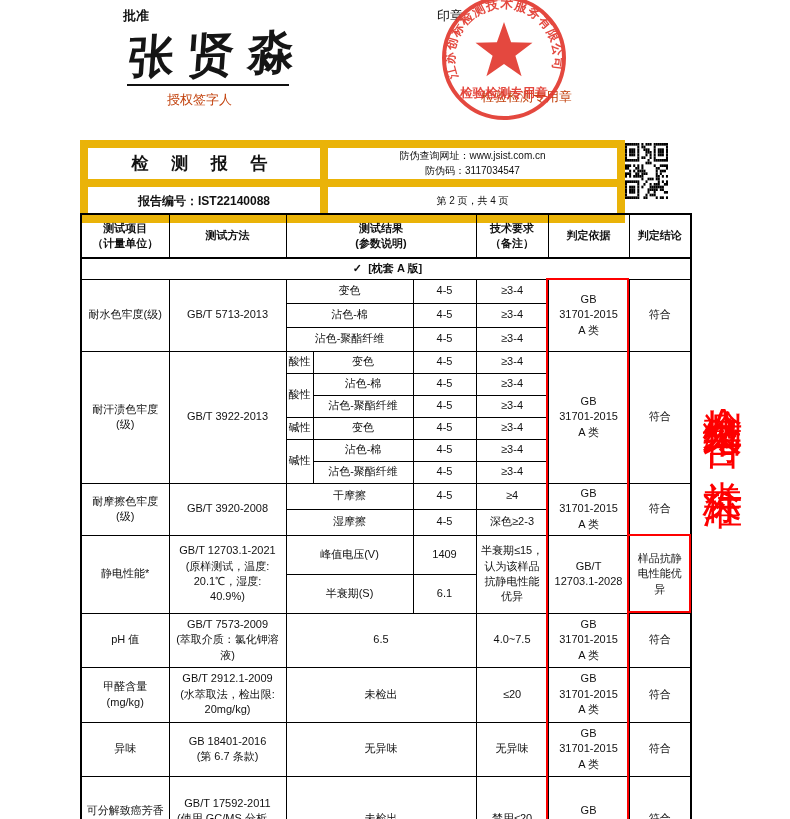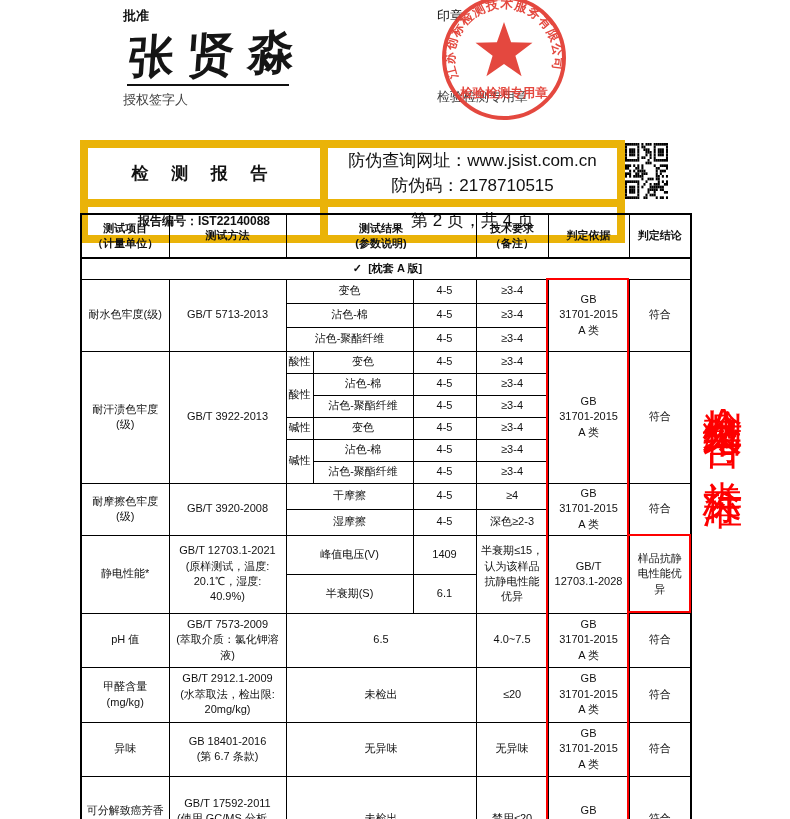--- a/index.html
+++ b/index.html
@@ -12,7 +12,7 @@
 
   
   .small-label { font-size:13px; font-weight:bold; color:#111; }
-  .plain-label { font-size:13px; color:#404040; }
+  .plain-label { font-size:13px; color:#c2410c;margin-left:44px; }
   #signature {
     font-size:46px; font-weight:bold; letter-spacing:14px; color:#151515;
     transform: rotate(-2deg) skewX(-6deg); white-space:nowrap;

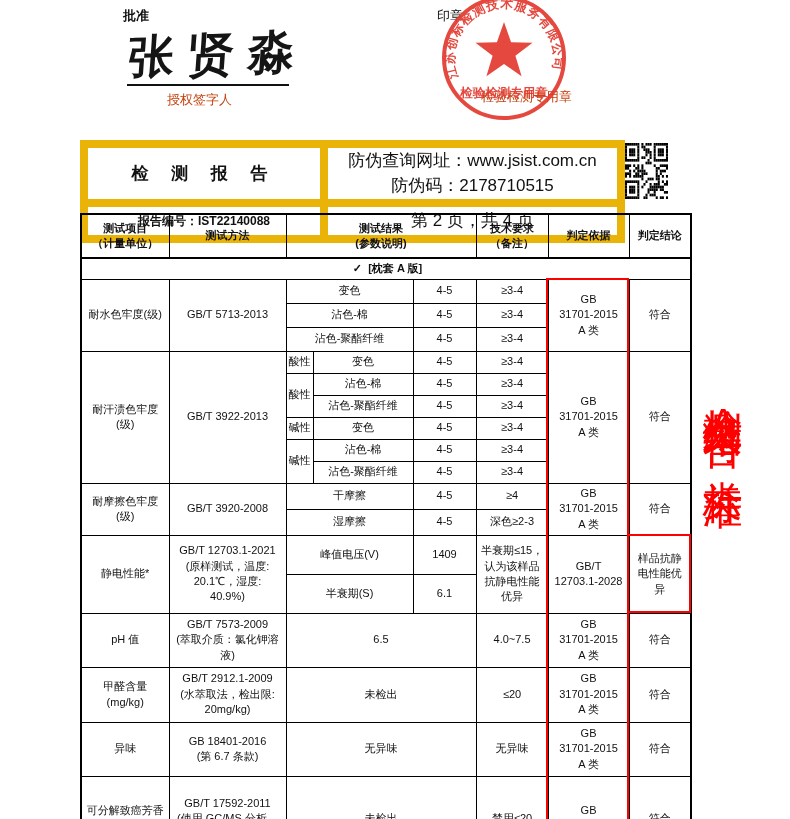--- a/index.html
+++ b/index.html
@@ -27,7 +27,7 @@
   #rpt-header td { border:8px solid #eab308; text-align:center; vertical-align:middle; padding:1px; }
   #rpt-title { font-size:17px; font-weight:bold; letter-spacing:9px; }
   #rpt-no { font-size:12px; font-weight:bold; }
-  .hdr-small { font-size:17px; line-height:1.45; }
+  .hdr-small { font-size:10px; line-height:1.45; }
 
   
   #main-table { border-collapse:collapse; table-layout:fixed; width:610px; border:2px solid #000; }

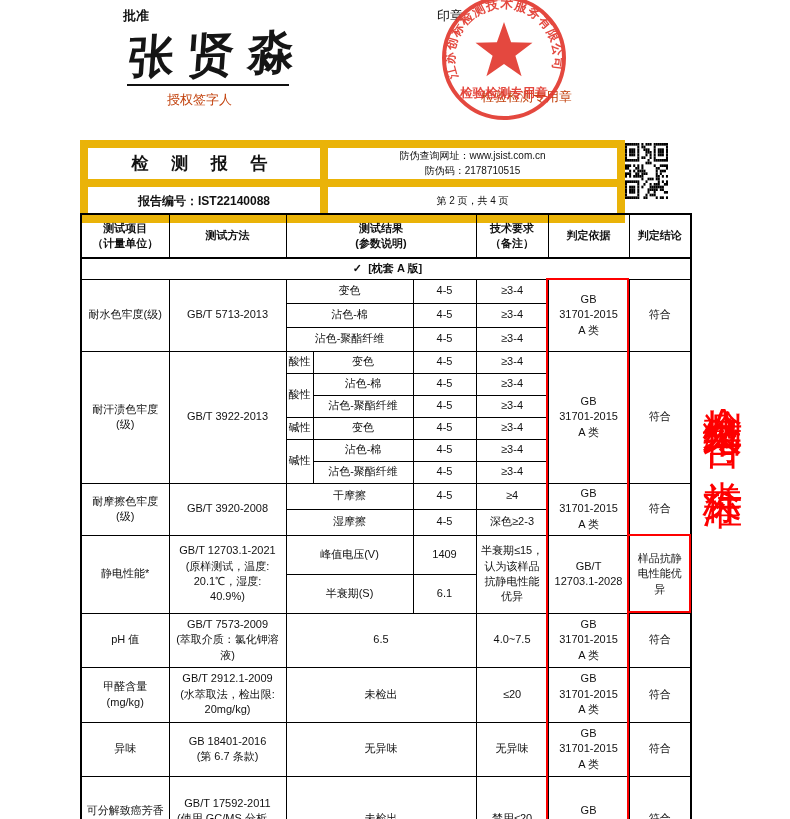--- a/index.html
+++ b/index.html
@@ -87,7 +87,7 @@
       <td id="rpt-title">检 测 报 告</td>
       <td class="hdr-small">
         <div>防伪查询网址：www.jsist.com.cn</div>
-        <div>防伪码：2178710515</div>
+        <div>防伪码：3117034547</div>
       </td>
     </tr>
     <tr style="height:36px;">

